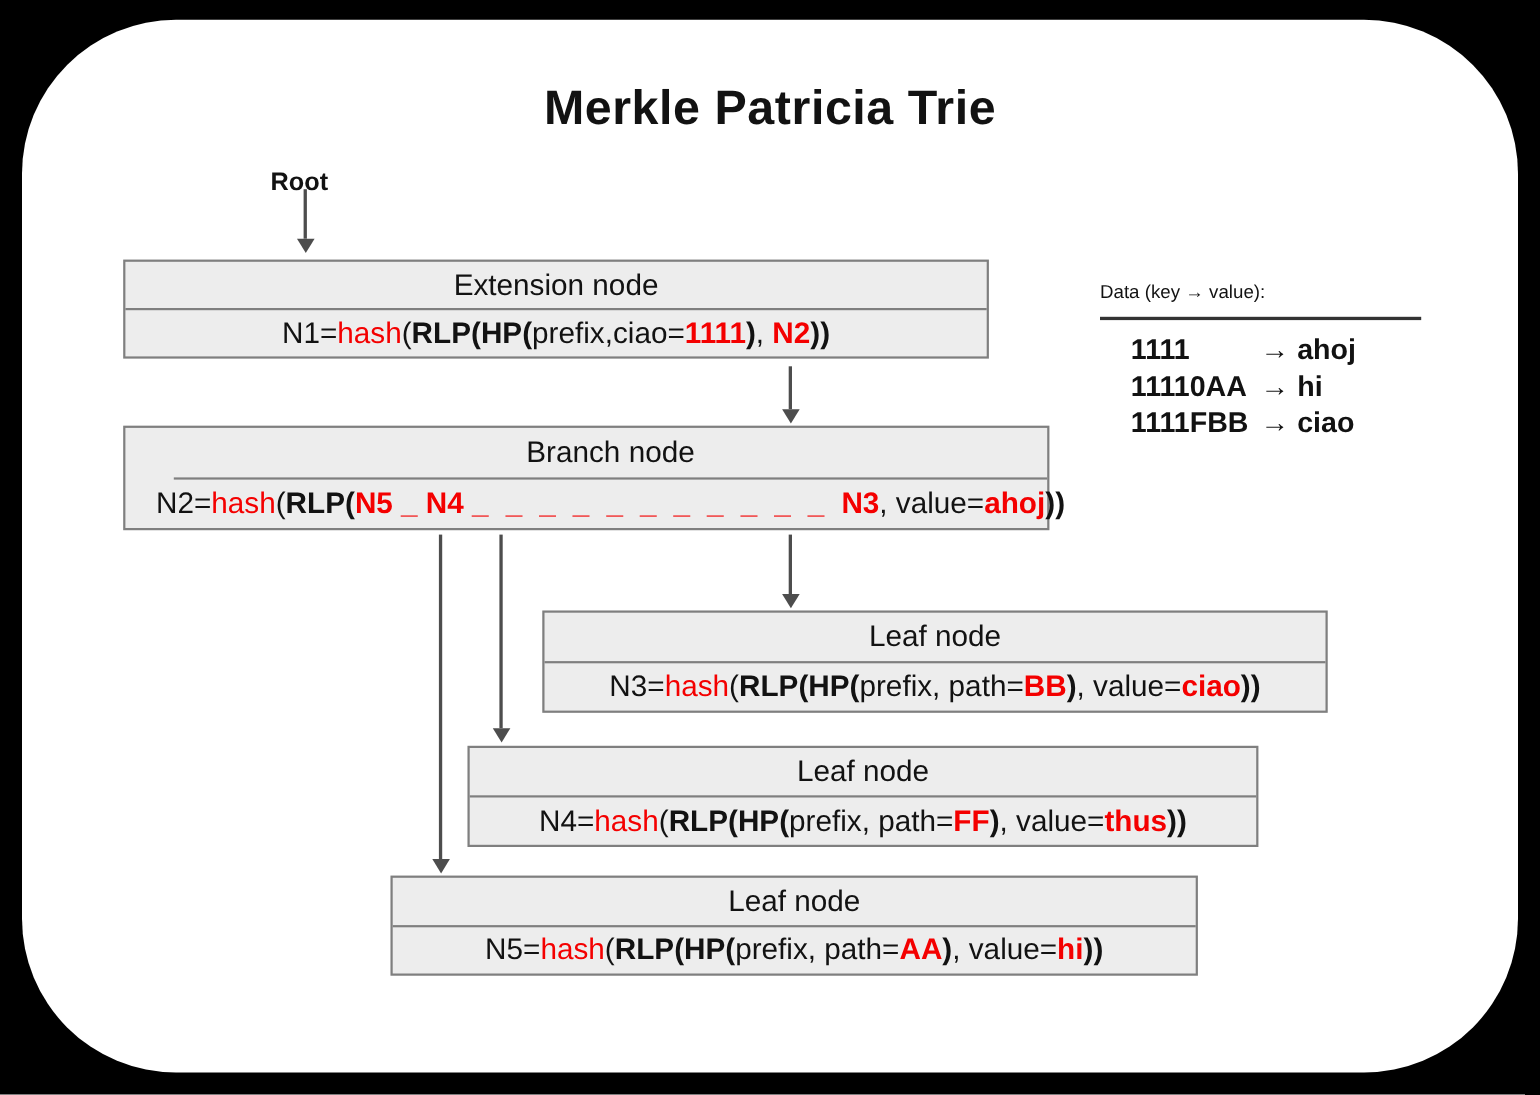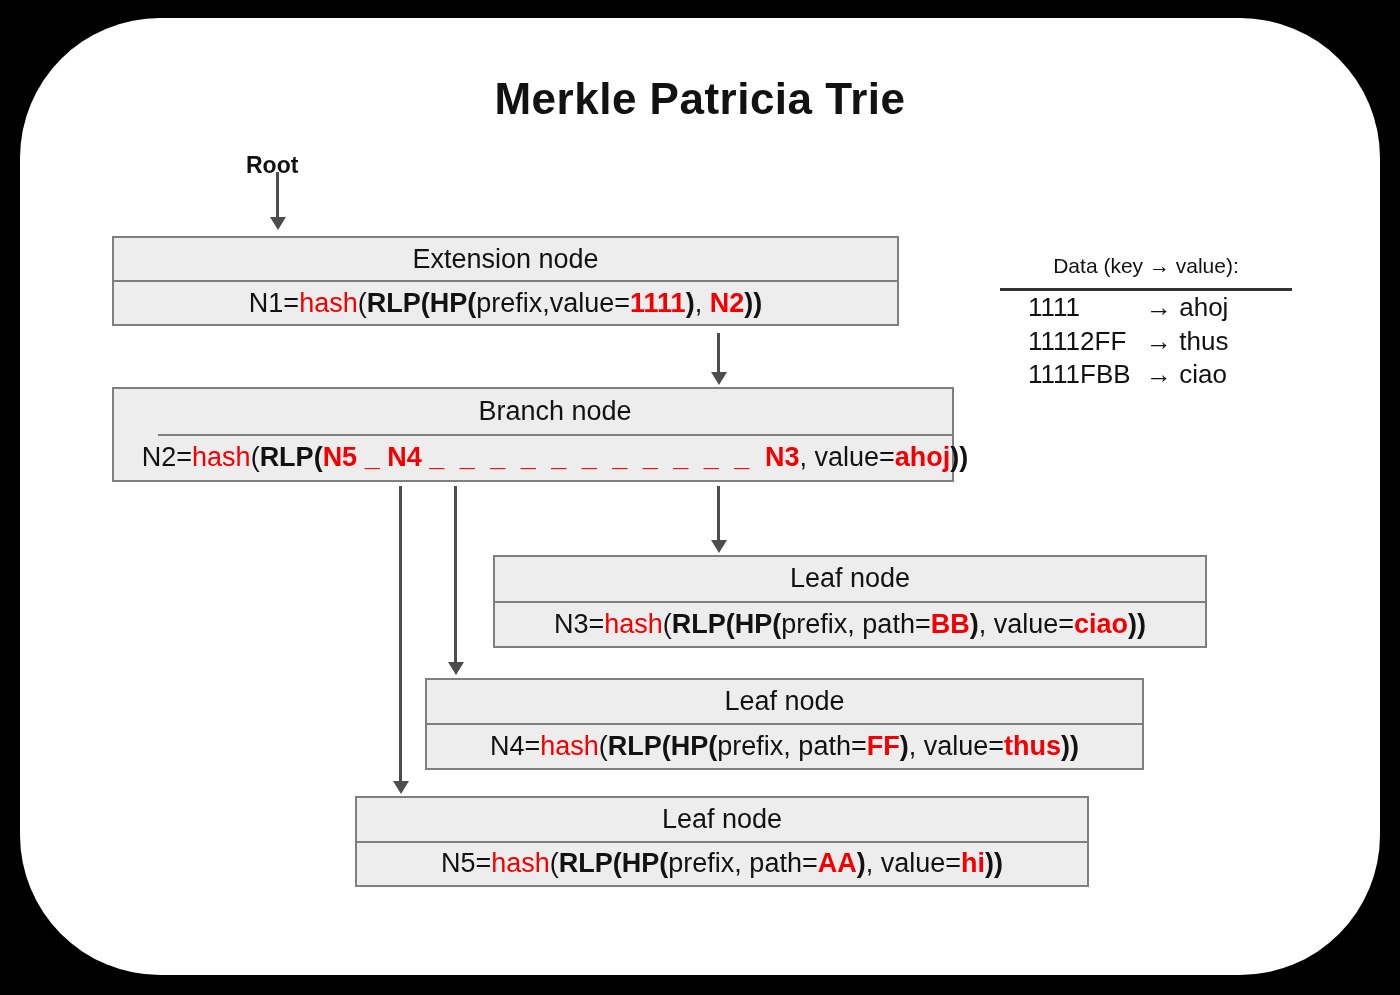--- a/index.html
+++ b/index.html
@@ -60,7 +60,7 @@
   .seg-boldred-wide { color: var(--accent_red, #f40000); font-weight:bold; letter-spacing:4px; }
   
   .legend { position:absolute; left:1000px; top:250px; width:292px; color: var(--text, #111); }
-  .legend-title { font-size:21px; text-align:center; line-height:32px; }
+  .legend-title { font-size:17px; text-align:left; line-height:32px; }
   .legend-rule { margin-top:6px; height:3px; background: var(--legend_rule, #333); }
   .legend-rows { padding-left:28px; font-size:26px; }
   .legend-row { line-height:33.5px; white-space:pre; }

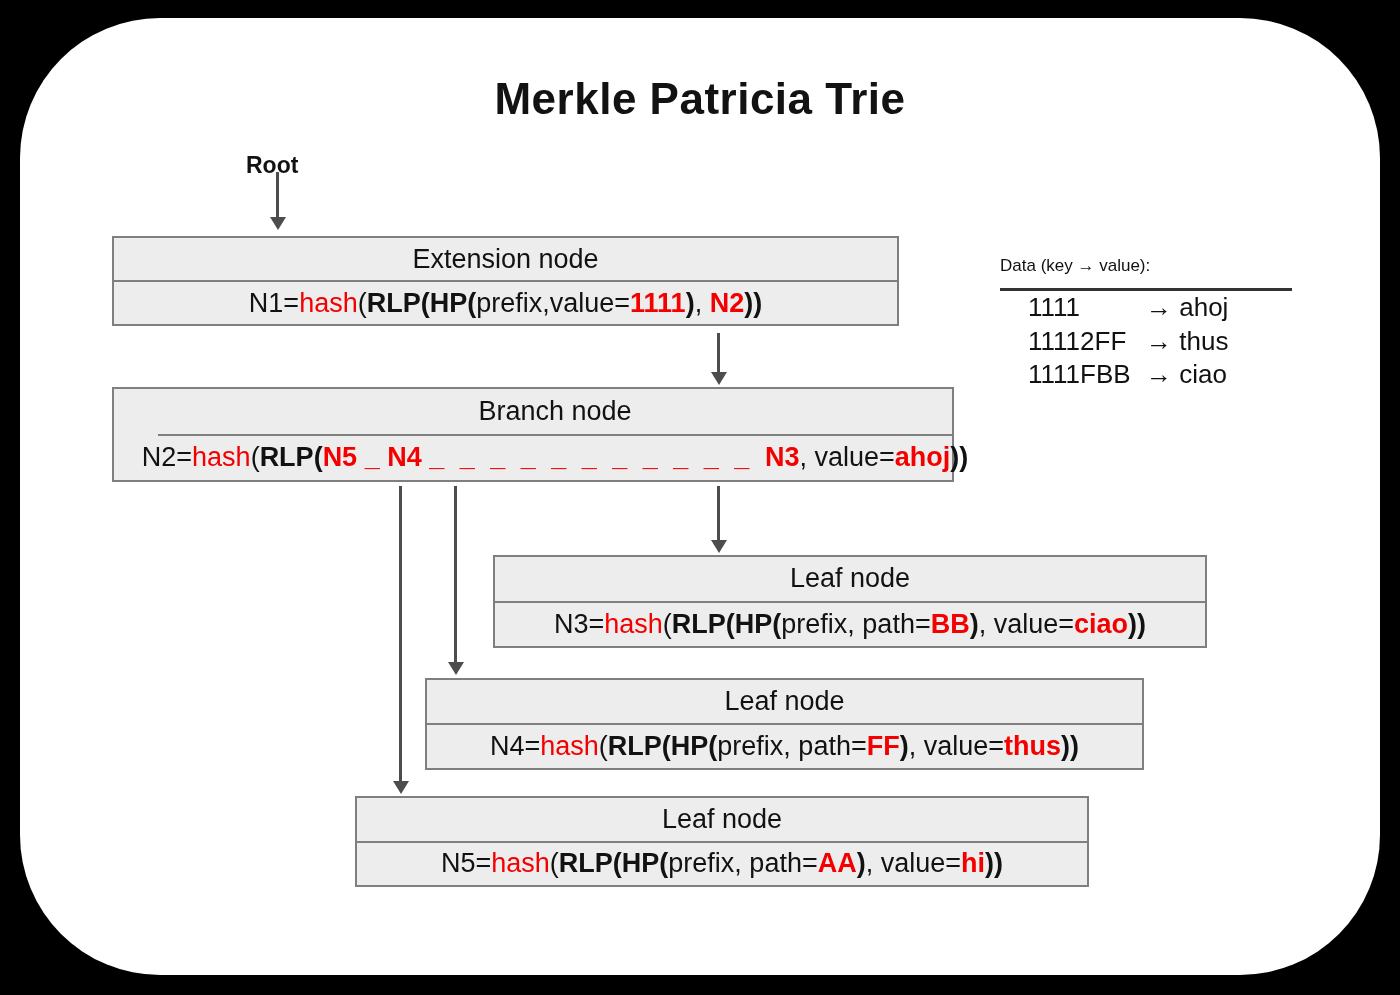--- a/index.html
+++ b/index.html
@@ -84,7 +84,7 @@
 
   <div class="node" style="left:112px; top:236px; width:787px; height:90px;">
     <div class="node-header">Extension node</div>
-    <div class="node-body"><span class="seg-plain">N1=</span><span class="seg-red">hash</span><span class="seg-plain">(</span><span class="seg-bold">RLP(HP(</span><span class="seg-plain">prefix,value=</span><span class="seg-boldred">1111</span><span class="seg-bold">)</span><span class="seg-plain">, </span><span class="seg-boldred">N2</span><span class="seg-bold">))</span></div>
+    <div class="node-body"><span class="seg-plain">N1=</span><span class="seg-red">hash</span><span class="seg-plain">(</span><span class="seg-bold">RLP(HP(</span><span class="seg-plain">prefix,ciao=</span><span class="seg-boldred">1111</span><span class="seg-bold">)</span><span class="seg-plain">, </span><span class="seg-boldred">N2</span><span class="seg-bold">))</span></div>
   </div>
 
   <div class="node" style="left:112px; top:387px; width:842px; height:95px;padding-left:44px;">

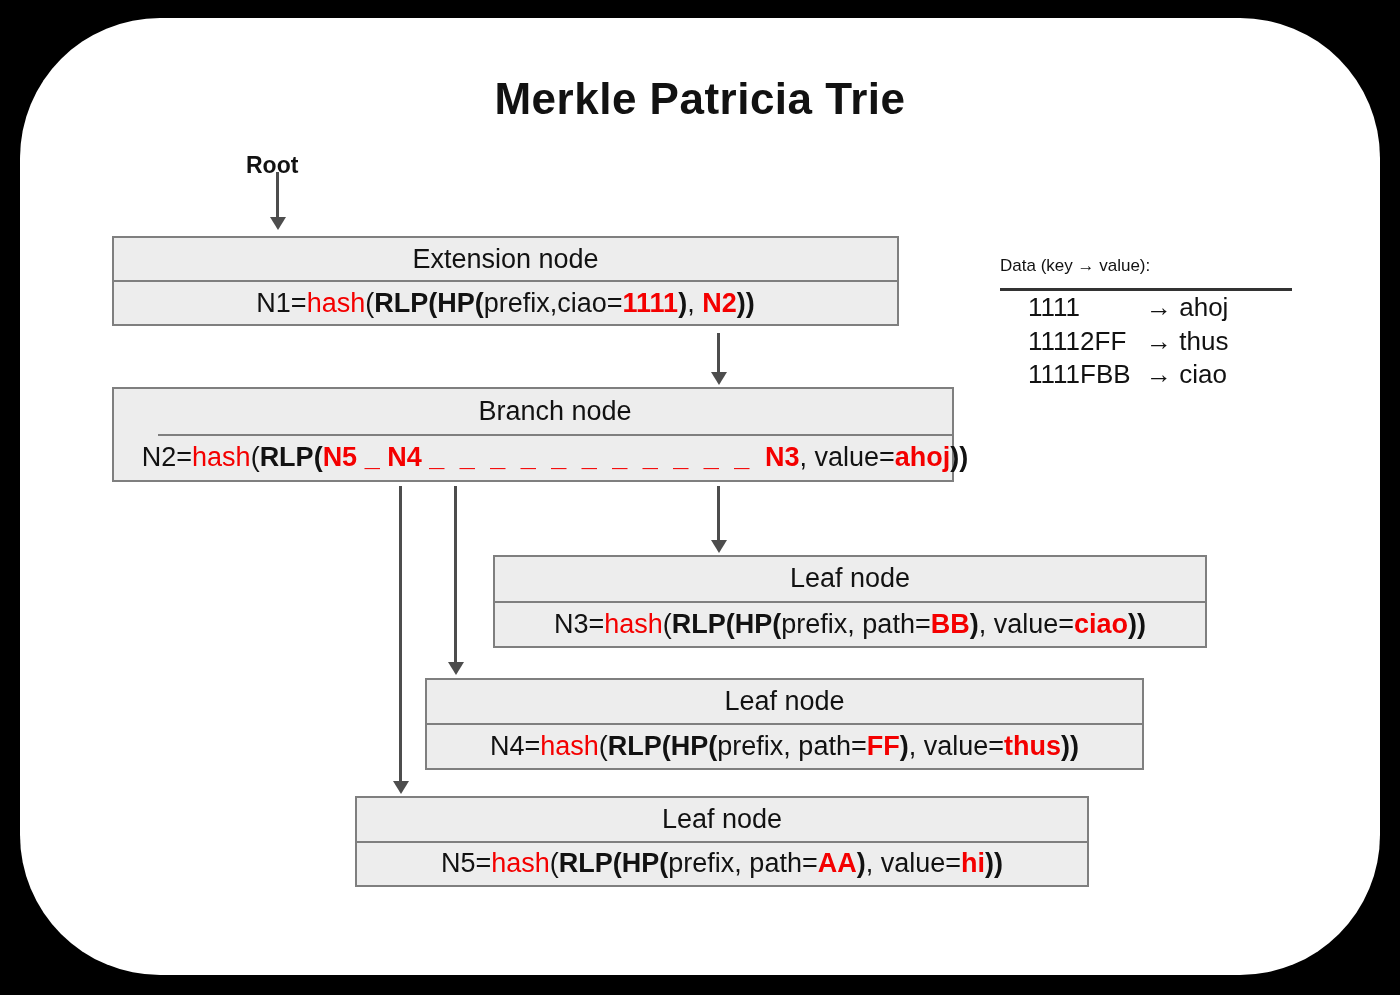--- a/index.html
+++ b/index.html
@@ -62,7 +62,7 @@
   .legend { position:absolute; left:1000px; top:250px; width:292px; color: var(--text, #111); }
   .legend-title { font-size:17px; text-align:left; line-height:32px; }
   .legend-rule { margin-top:6px; height:3px; background: var(--legend_rule, #333); }
-  .legend-rows { padding-left:28px; font-size:26px; }
+  .legend-rows { margin-top:10px; padding-left:28px; font-size:26px;font-weight:bold; }
   .legend-row { line-height:33.5px; white-space:pre; }
   .legend-key { display:inline-block; min-width:118px; }
 </style>

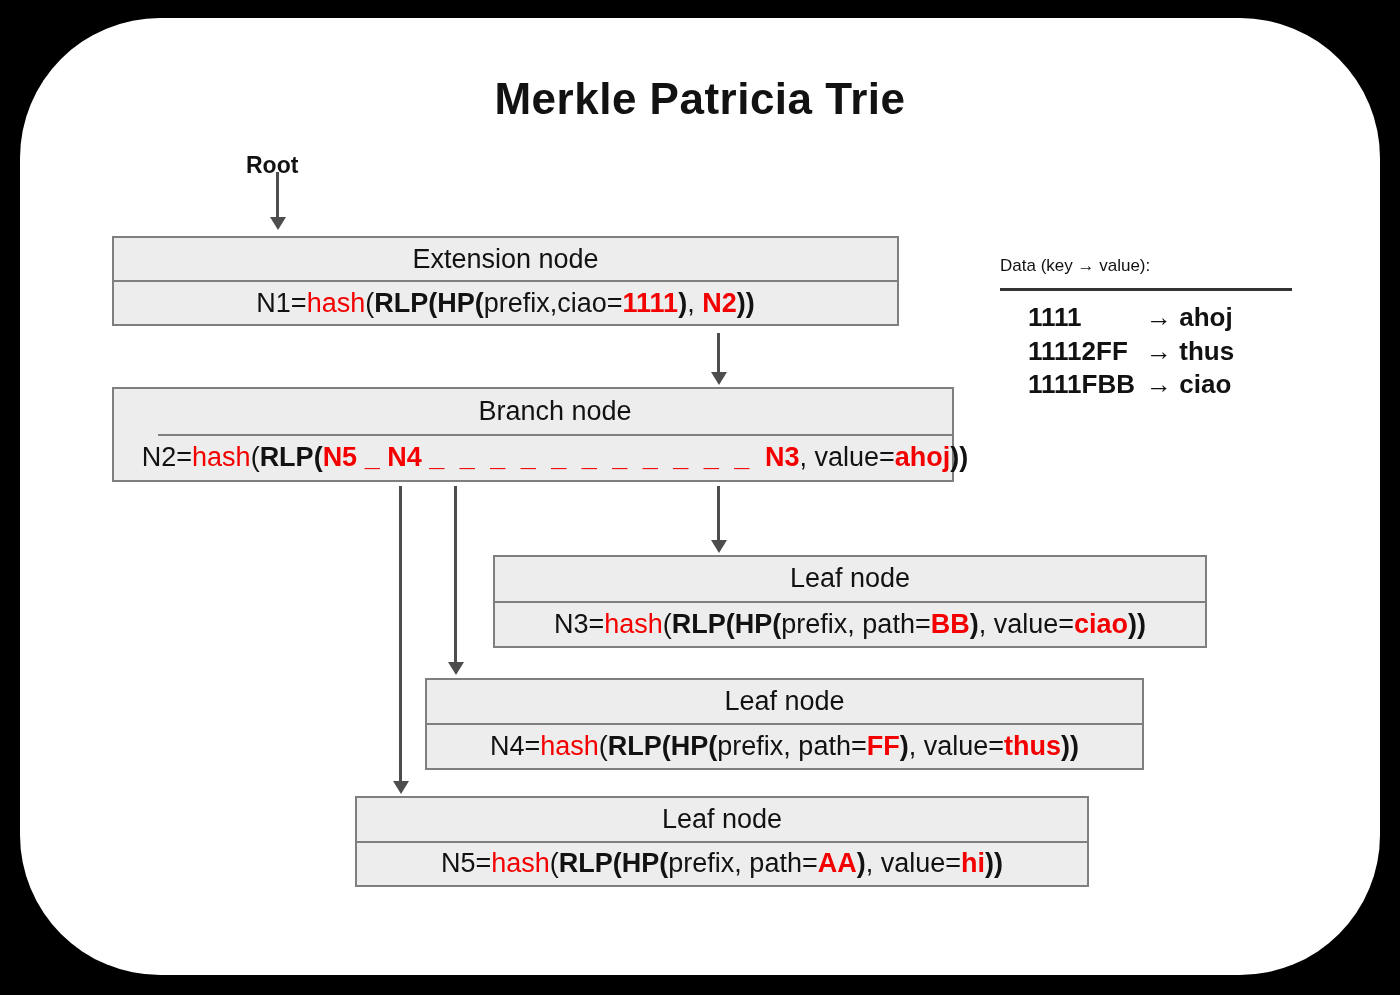--- a/index.html
+++ b/index.html
@@ -112,6 +112,7 @@
     <div class="legend-rule"></div>
     <div class="legend-rows">
       <div class="legend-row"><span class="legend-key">1111</span><span>→</span> <span>ahoj</span></div>
+      <div class="legend-row"><span class="legend-key">11110AA</span><span>→</span> <span>hi</span></div>
       <div class="legend-row"><span class="legend-key">11112FF</span><span>→</span> <span>thus</span></div>
       <div class="legend-row"><span class="legend-key">1111FBB</span><span>→</span> <span>ciao</span></div>
     </div>

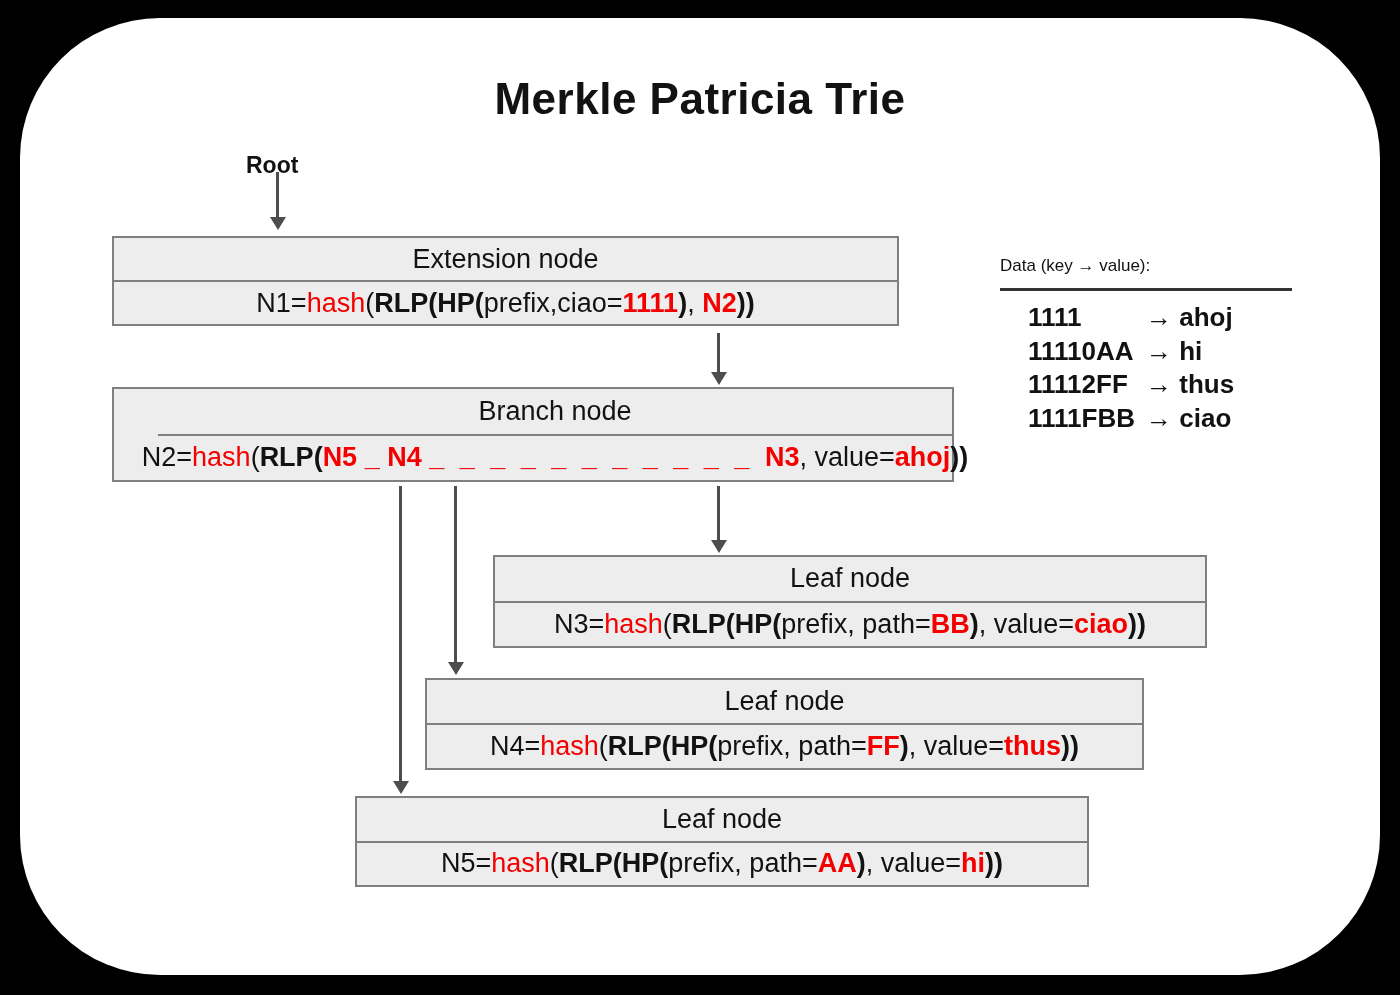--- a/index.html
+++ b/index.html
@@ -113,7 +113,6 @@
     <div class="legend-rows">
       <div class="legend-row"><span class="legend-key">1111</span><span>→</span> <span>ahoj</span></div>
       <div class="legend-row"><span class="legend-key">11110AA</span><span>→</span> <span>hi</span></div>
-      <div class="legend-row"><span class="legend-key">11112FF</span><span>→</span> <span>thus</span></div>
       <div class="legend-row"><span class="legend-key">1111FBB</span><span>→</span> <span>ciao</span></div>
     </div>
   </div>

